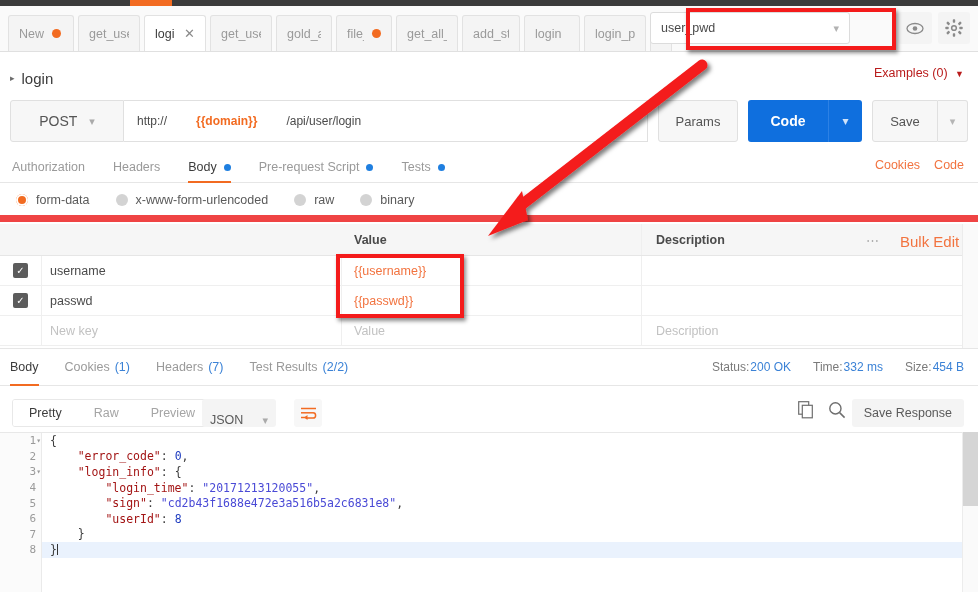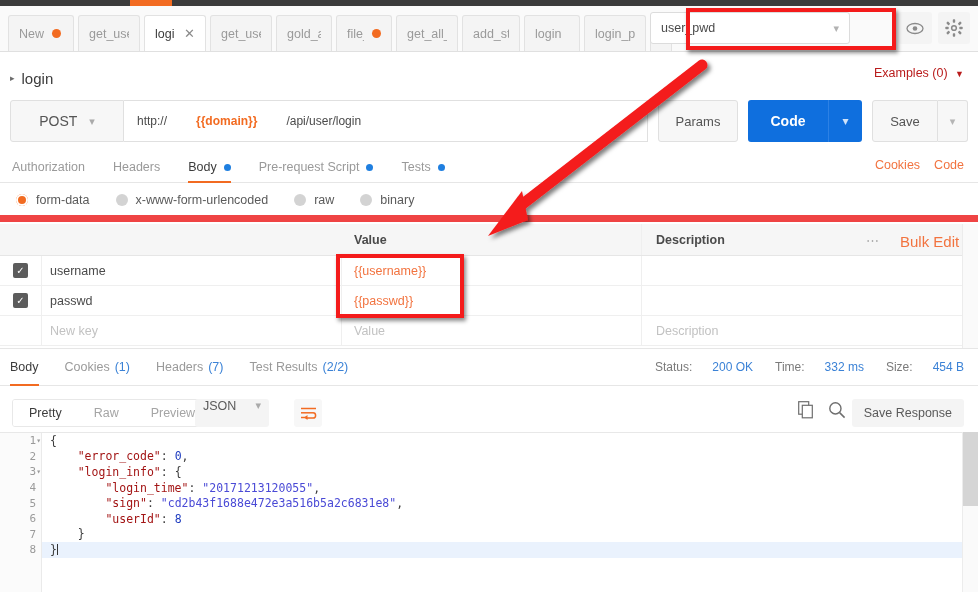--- a/index.html
+++ b/index.html
@@ -136,7 +136,7 @@
   .rtab .cnt { color:#3b82d6; margin-left:5px; }
   .rmeta { position:absolute; top:348px; right:14px; height:38px; display:flex; align-items:center;
            gap:22px; font-size:12px; color:#7a7a7a; }
-  .rmeta b { color:#3b82d6; font-weight:normal; margin-left:20px; }
+  .rmeta b { color:#3b82d6; font-weight:normal; margin-left:1px; }
 
   
   .rtoolbar { position:absolute; top:386px; left:0; width:978px; height:46px; }

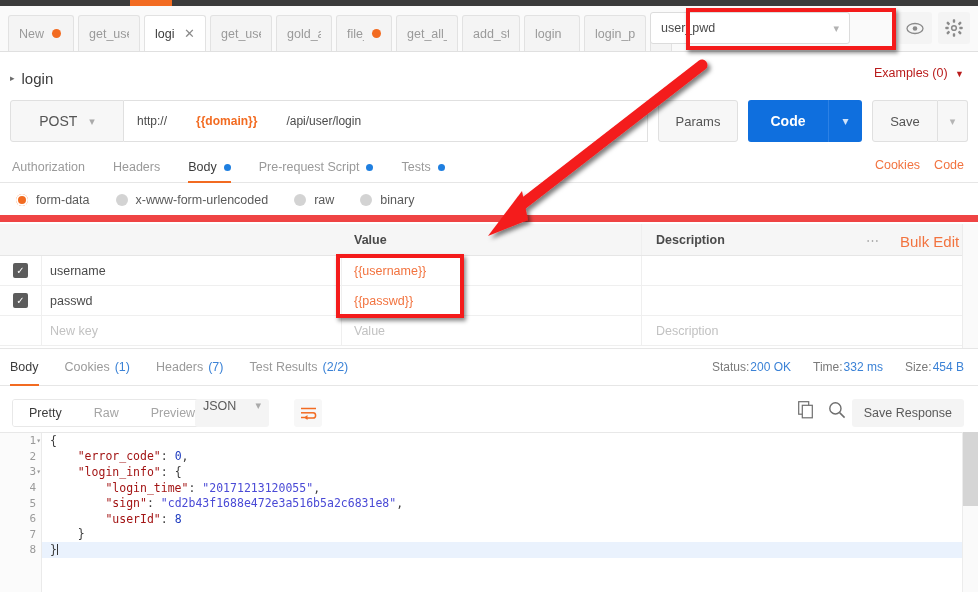--- a/index.html
+++ b/index.html
@@ -144,8 +144,8 @@
           border-radius:3px; display:flex; overflow:hidden; }
   .seg3 div { padding:0 16px; display:flex; align-items:center; font-size:12.5px; color:#a5a5a5; }
   .seg3 div.active { color:#3c3c3c; background:#fff; }
-  .jsonsel { position:absolute; top:399px; left:195px; width:74px; height:28px; background:#f4f4f4;
-             border-radius:3px; display:flex; align-items:flex-start; justify-content:space-between;
+  .jsonsel { position:absolute; top:399px; left:202px; width:74px; height:28px; background:#f4f4f4;
+             border-radius:3px; display:flex; align-items:flex-end; justify-content:space-between;
              padding:0 8px; font-size:12.5px; color:#5a5a5a; }
   .jsonsel .chev { font-size:11px; color:#aaa; }
   .wrapbtn { position:absolute; top:399px; left:294px; width:28px; height:28px; background:#f7f7f7;

